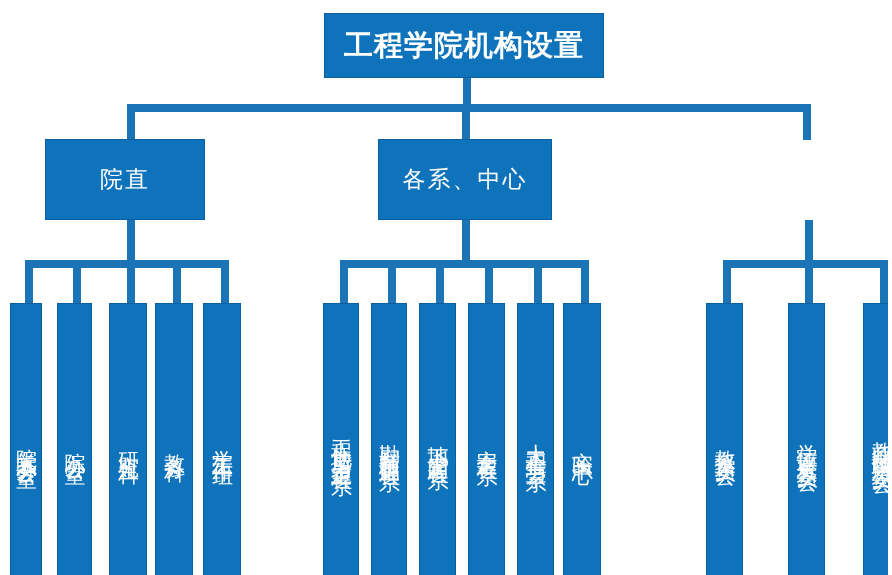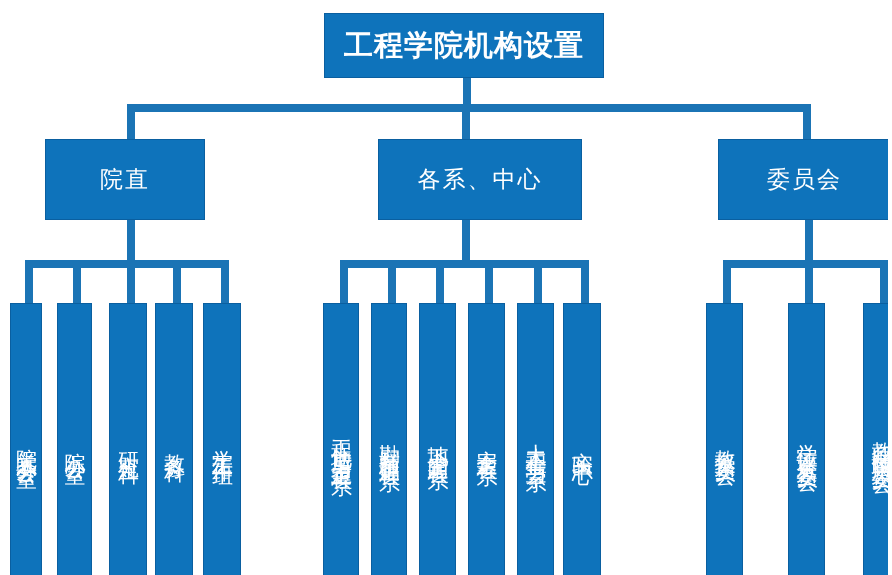--- a/index.html
+++ b/index.html
@@ -33,7 +33,7 @@
     font-size: 23px; letter-spacing: 2px;
   }
   .branch.b0 { left: 37px;  width: 160px; }
-  .branch.b1 { left: 370px; width: 204px; }
+  .branch.b1 { left: 370px; width: 174px; }
   .branch.b2 { left: 710px; width: 173px; }
   .leaf {
     top: 295px; height: 280px;

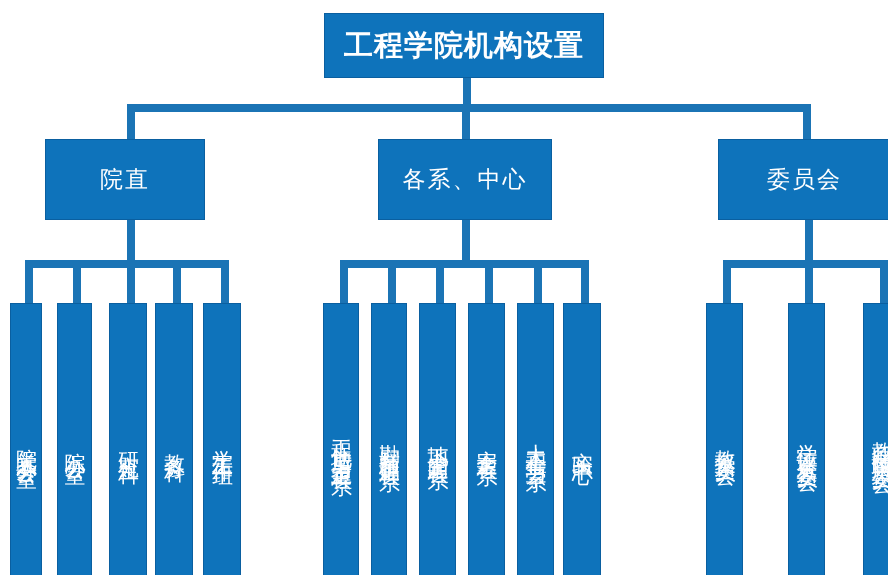--- a/index.html
+++ b/index.html
@@ -68,7 +68,6 @@
 
   <div class="node branch b0">院直</div>
   <div class="node branch b1">各系、中心</div>
-  <div class="node branch b2">委员会</div>
 
   <div class="line v" style="left:119px; top:212px; height:42px;"></div>
   <div class="line h" style="left:17px;  top:252px; width:198px;"></div>

